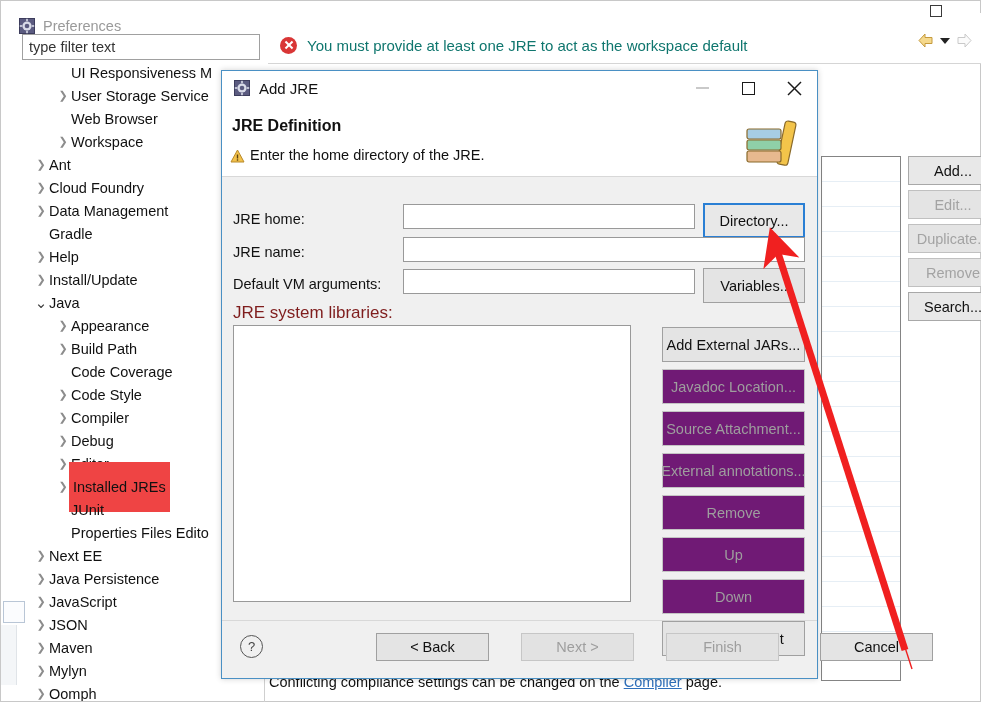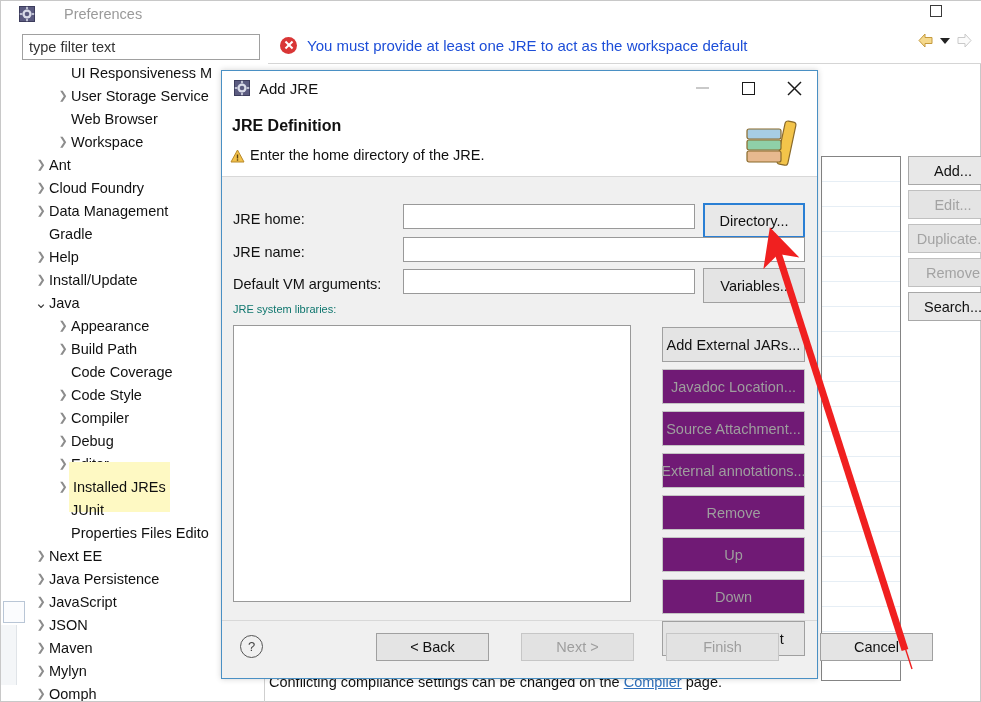--- a/index.html
+++ b/index.html
@@ -24,10 +24,10 @@
     border: 1px solid #c8c8c8;
   }
   .prefs-titlebar {
-    position: absolute; left: 0; top: 0;
+    position: absolute; left: 0; top: 12px;
     width: 981px; height: 26px;
     background: #ffffff;
-    display: flex; align-items: center; gap: 21px;
+    display: flex; align-items: center;
   }
   .prefs-title-icon {
     margin-left: 18px; width: 16px; height: 16px;

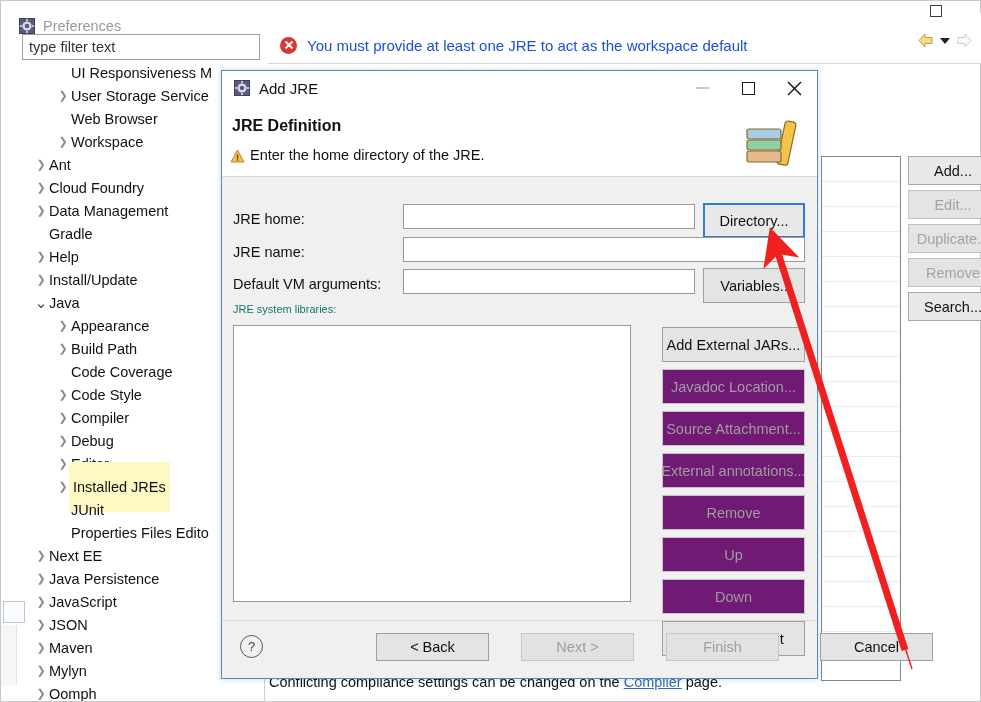--- a/index.html
+++ b/index.html
@@ -114,7 +114,7 @@
   .error-icon:before { transform: rotate(45deg); }
   .error-icon:after  { transform: rotate(-45deg); }
   .error-text {
-    margin-left: 10px; font-size: 15px; color: #1d4ed8;
+    margin-left: 10px; font-size: 15px; color: #0f766e;
   }
   .nav-group {
     position: absolute; right: 6px; top: 30px;

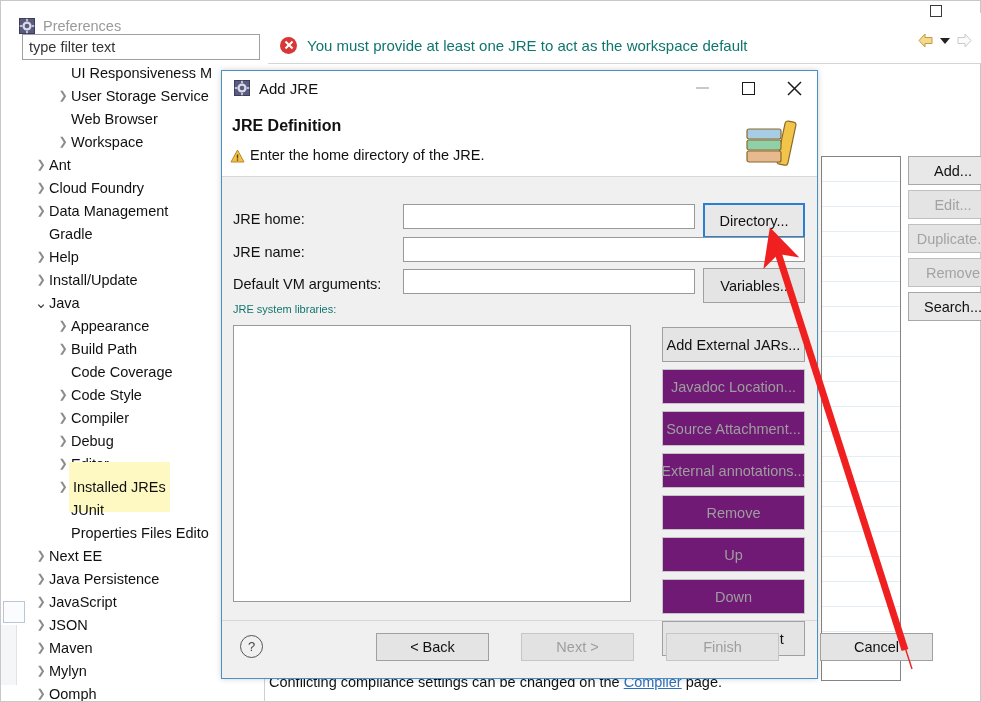--- a/index.html
+++ b/index.html
@@ -271,7 +271,7 @@
 
   .lib-label {
     position: absolute; left: 232px; top: 303px;
-    font-size: 11px; color: #0f766e;
+    font-size: 17px; color: #7f1d1d;
   }
   .lib-list {
     position: absolute; left: 232px; top: 326px;

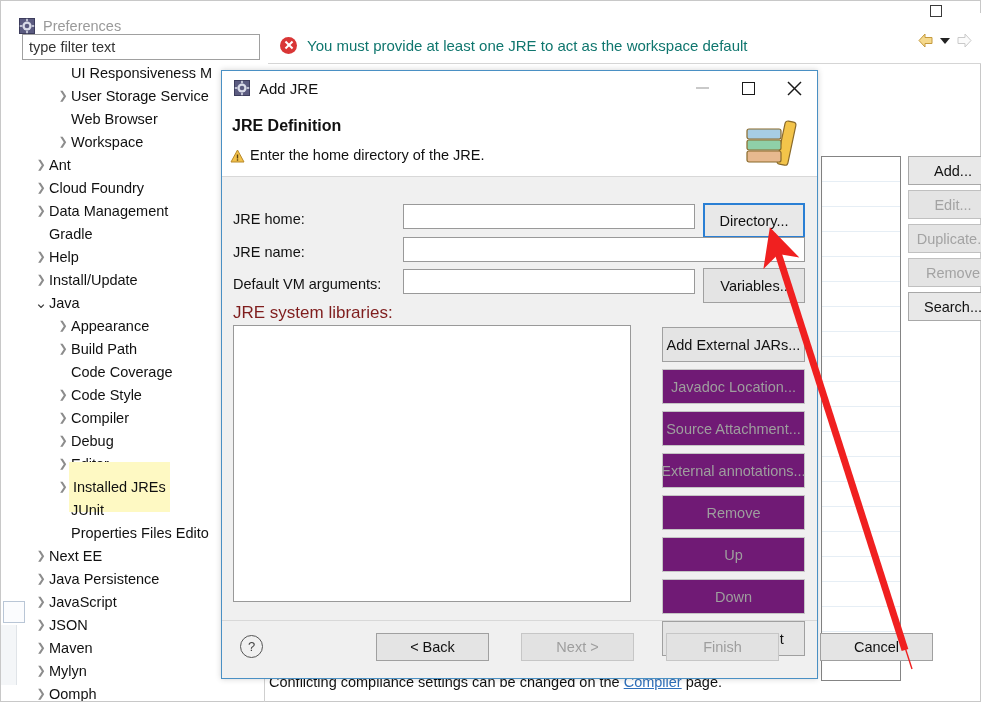--- a/index.html
+++ b/index.html
@@ -84,7 +84,7 @@
   .tree-arrow.open { color: #3a3a3a; }
   .tree-label { display: inline-block; }
   .tree-label.selected {
-    background: #fef9c3;
+    background: #ef4444;
     padding: 17px 4px;
     margin-left: -2px;
   }

